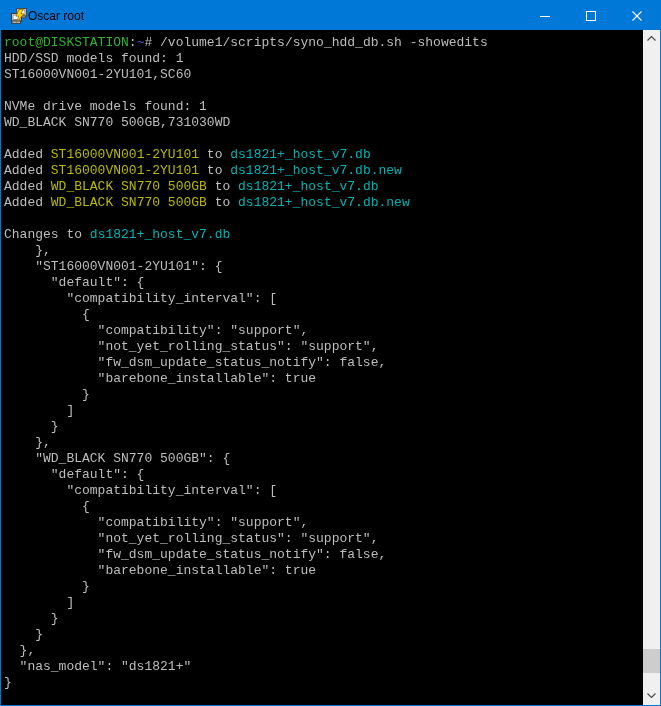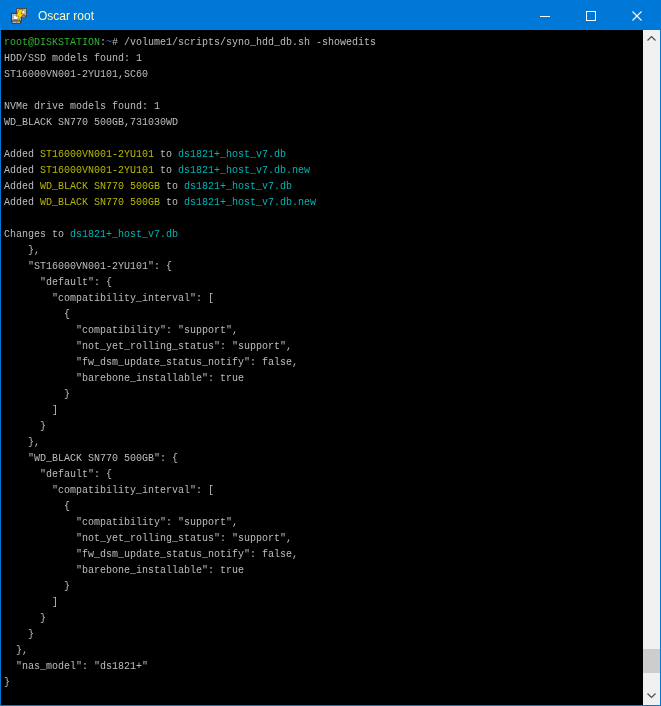--- a/index.html
+++ b/index.html
@@ -21,7 +21,7 @@
   }
   .app-icon { width: 18px; height: 18px; margin-left: 9px; flex: 0 0 18px; }
   .title {
-    color: #fef9c3; font-size: 12px; margin-left: 10px; flex: 1;
+    color: #000000; font-size: 12px; margin-left: 0; flex: 1;
     white-space: nowrap; overflow: hidden;
   }
   .tb-btn {

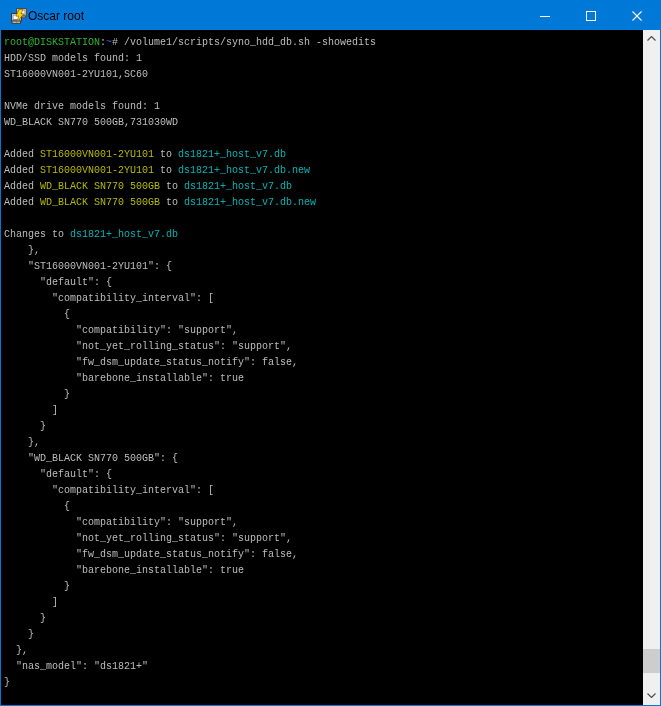--- a/index.html
+++ b/index.html
@@ -35,7 +35,7 @@
   .term {
     flex: 1; background: #000000; overflow: hidden;
     font-family: "Liberation Mono", "DejaVu Sans Mono", monospace;
-    font-size: 10px; line-height: 16px;
+    font-size: 13px; line-height: 16px;
     white-space: pre;
     padding: 5px 16px 0 3px;
   }

